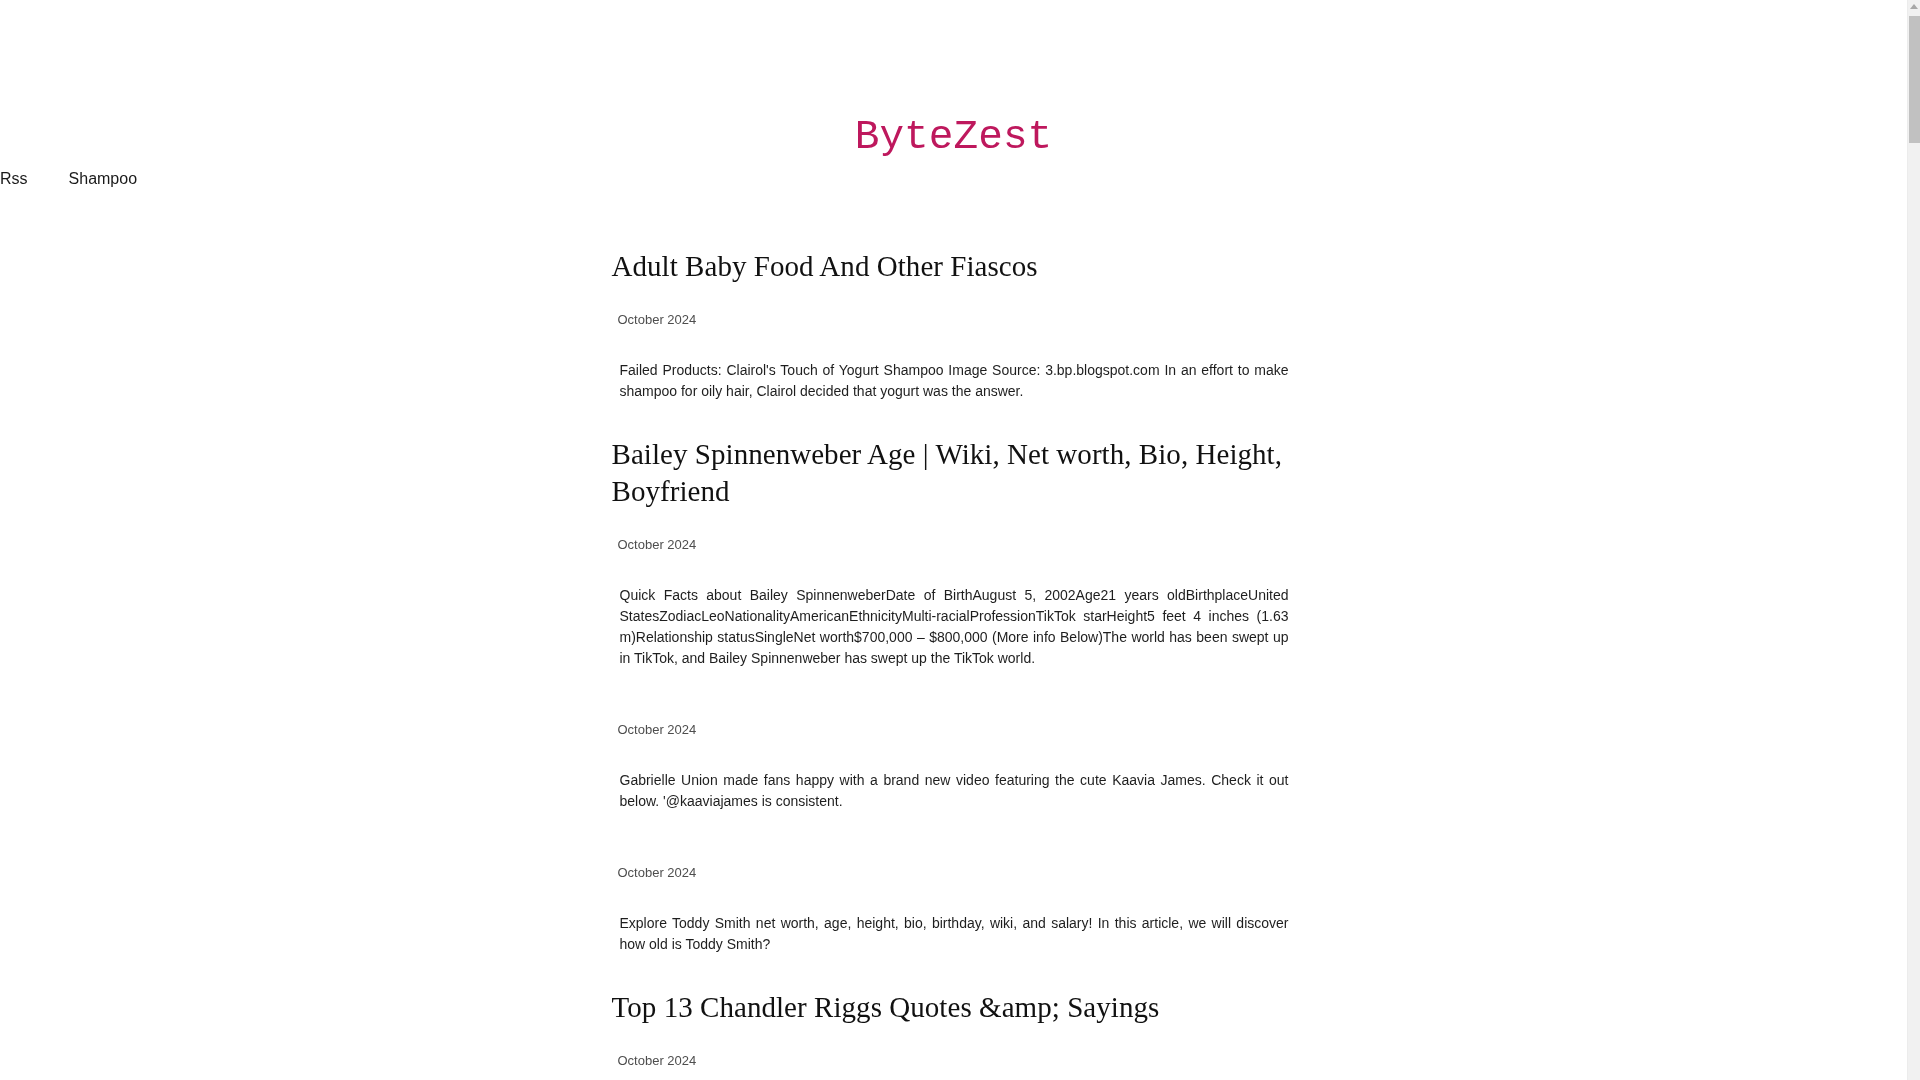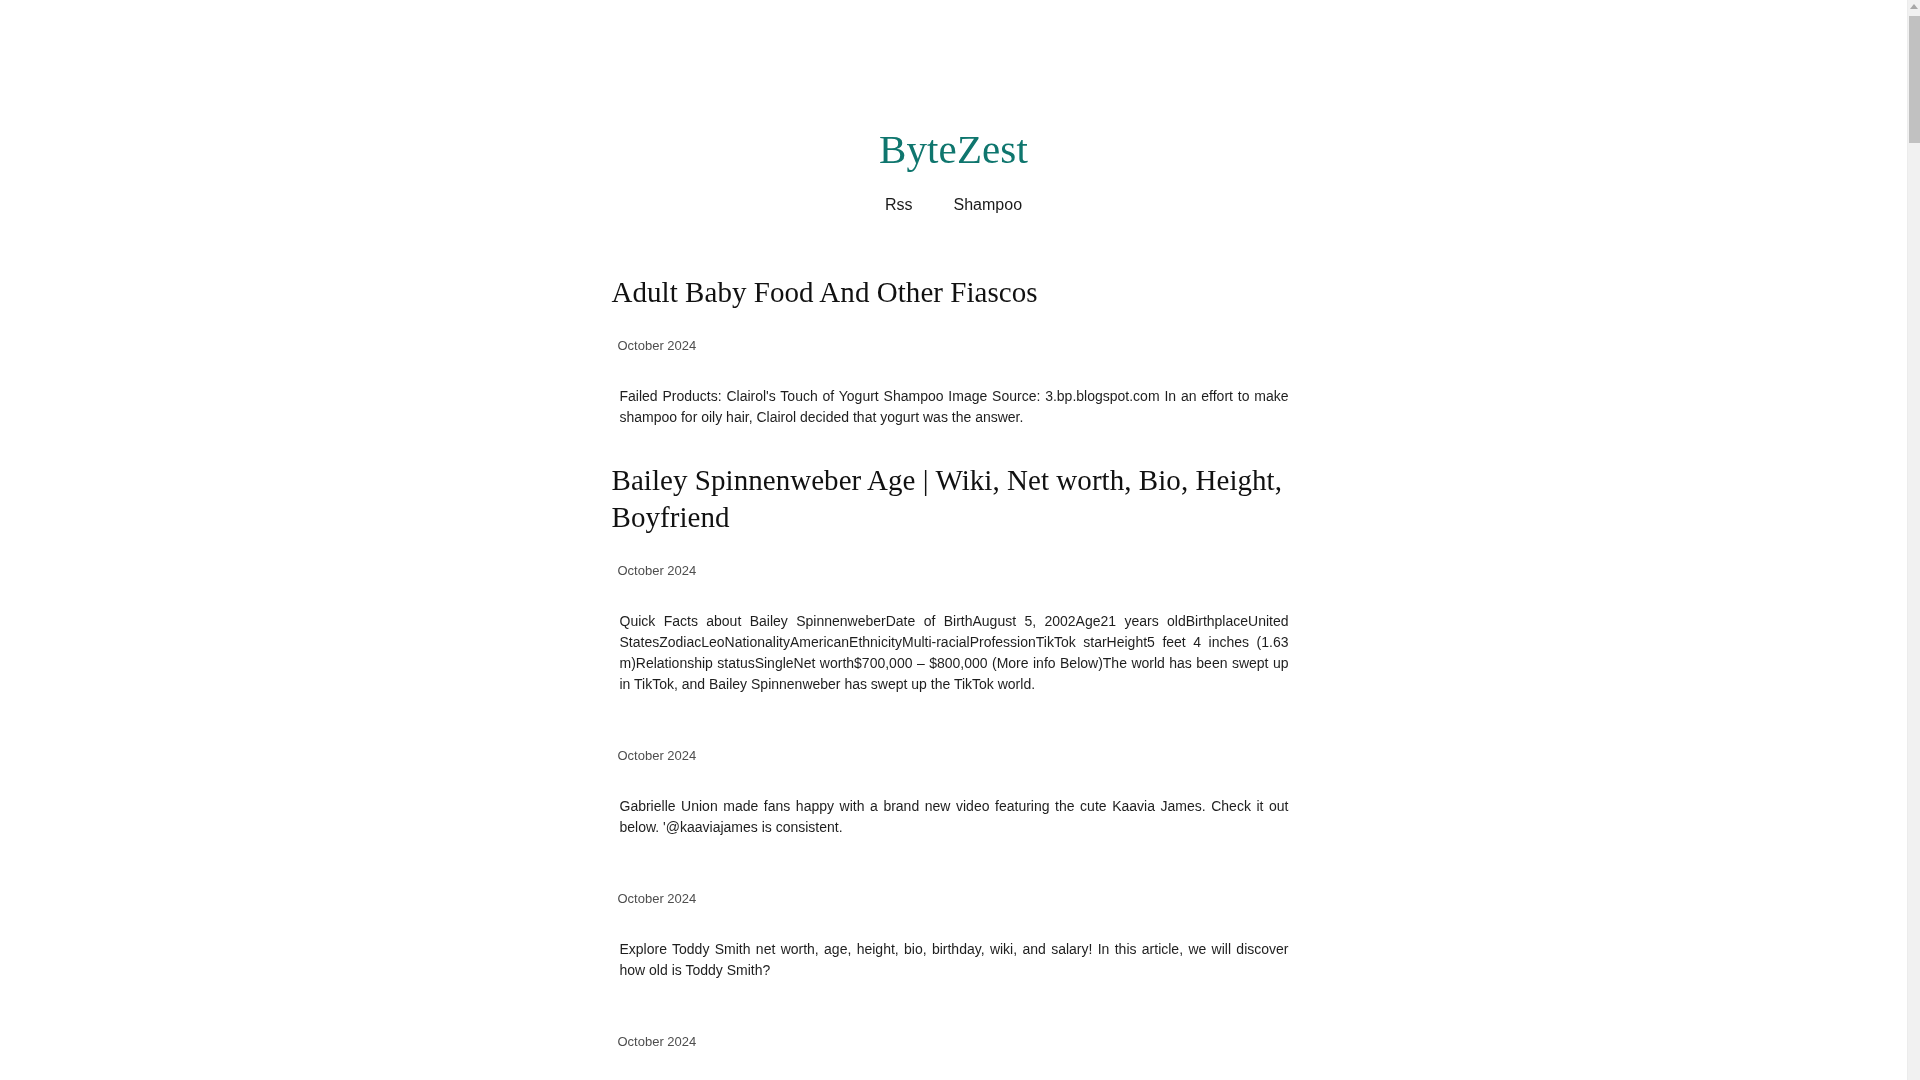--- a/index.html
+++ b/index.html
@@ -36,12 +36,12 @@
     text-align: center;
   }
   .site-title {
-    font-family: Liberation Serif, serif;
+    font-family: Liberation Mono, monospace;
     font-size: 41px;
     font-weight: 400;
     line-height: 1;
-    color: #0f766e;
-    margin: 12px;
+    color: #be185d;
+    margin: 0;
     letter-spacing: 0.1px;
   }
   .site-nav {

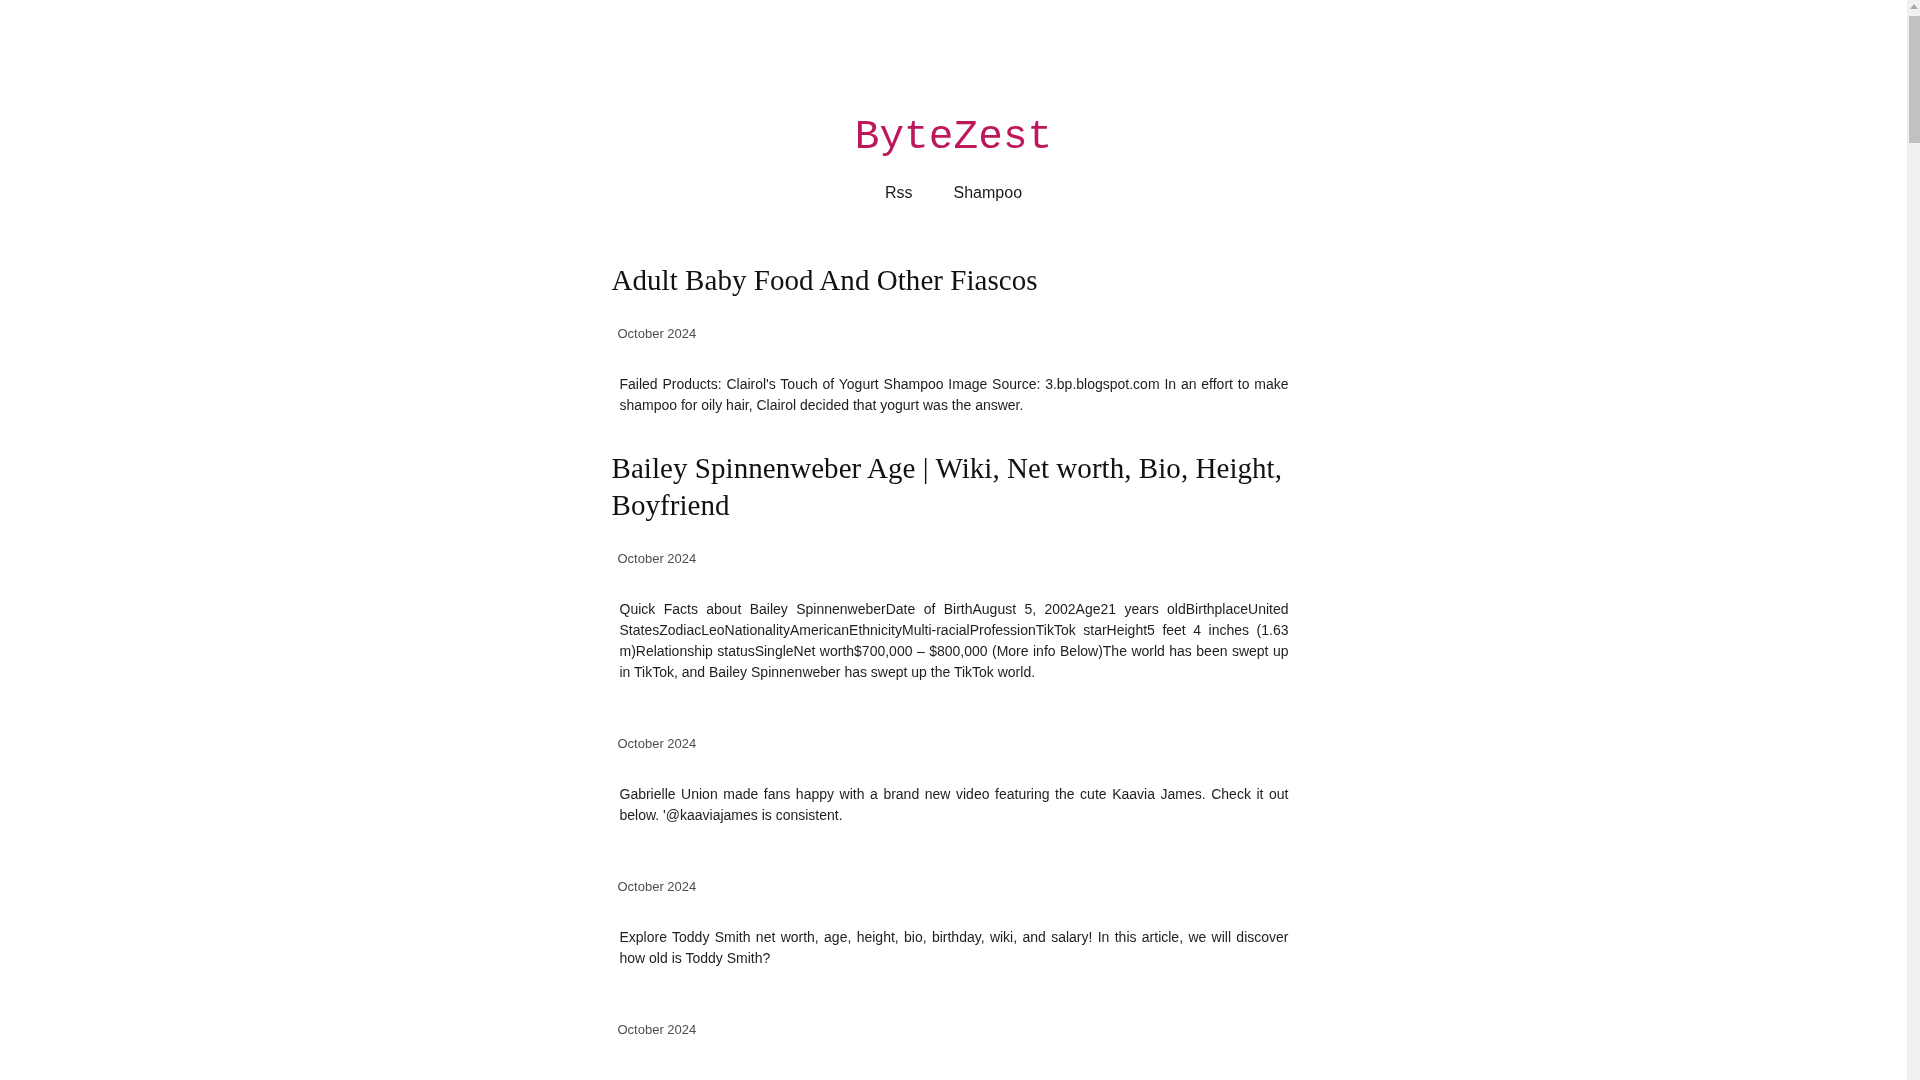--- a/index.html
+++ b/index.html
@@ -45,9 +45,8 @@
     letter-spacing: 0.1px;
   }
   .site-nav {
-    margin-top: 27px;
+    margin-top: 13px;
     display: flex;
-    justify-content: center;
     align-items: center;
     gap: 41px;
   }

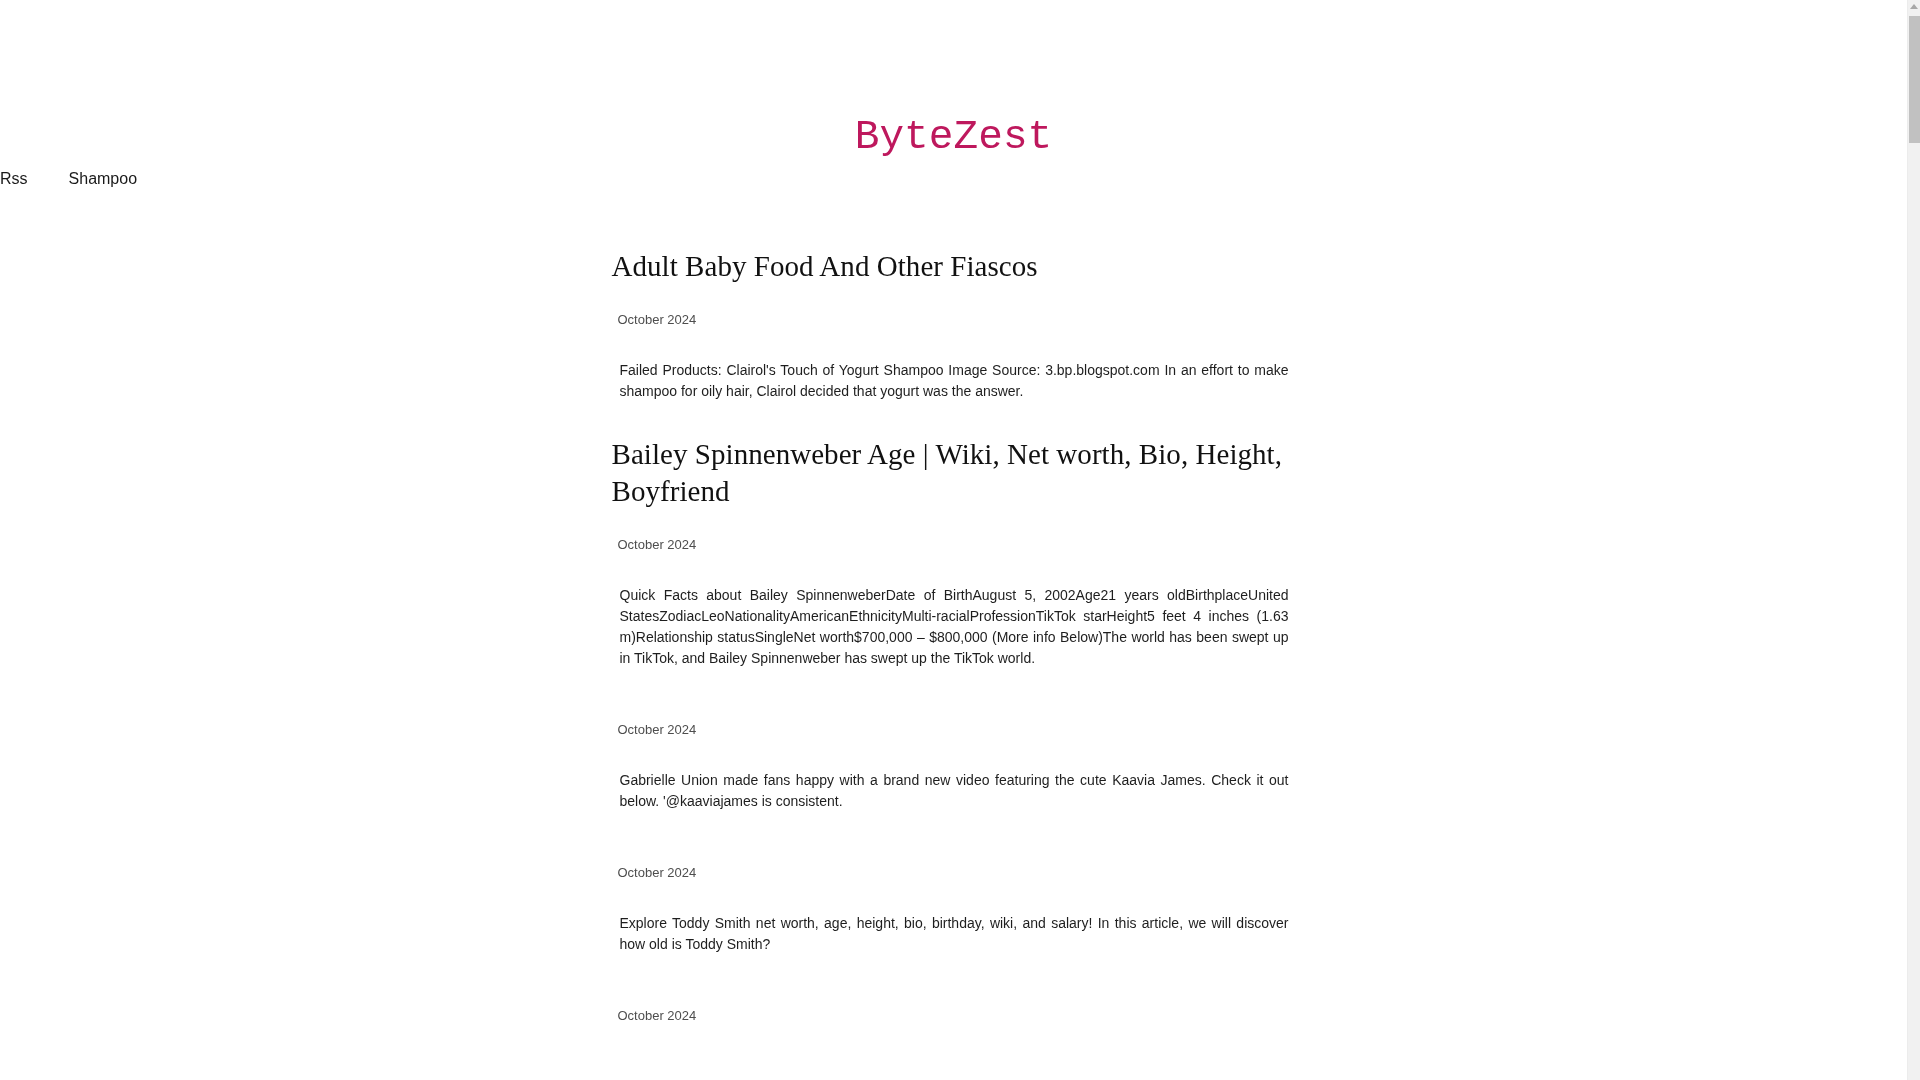--- a/index.html
+++ b/index.html
@@ -177,6 +177,7 @@
       </article>
 
       <article class="post">
+        <h2 class="post-title">Top 13 Chandler Riggs Quotes &amp;amp; Sayings</h2>
         <div class="post-meta">October 2024</div>
       </article>
 

